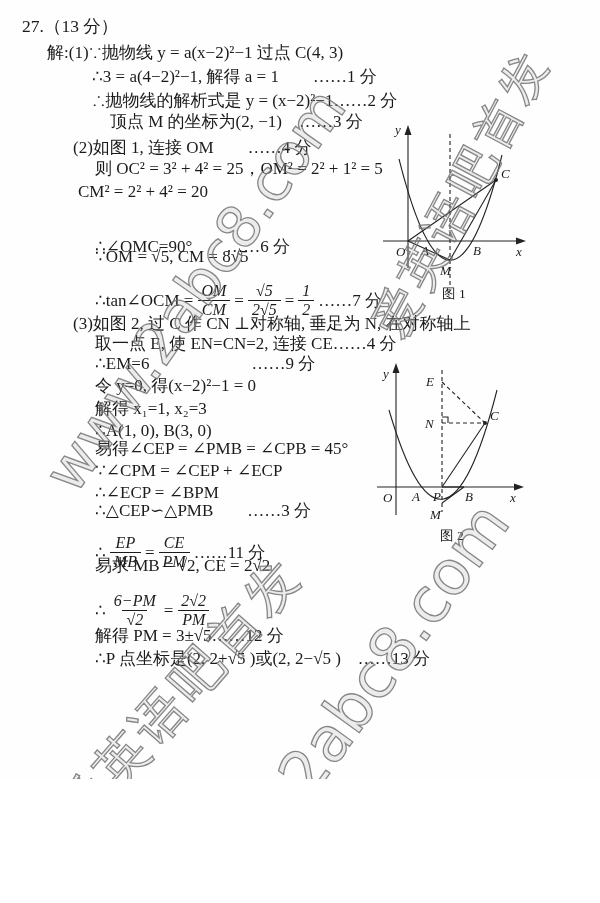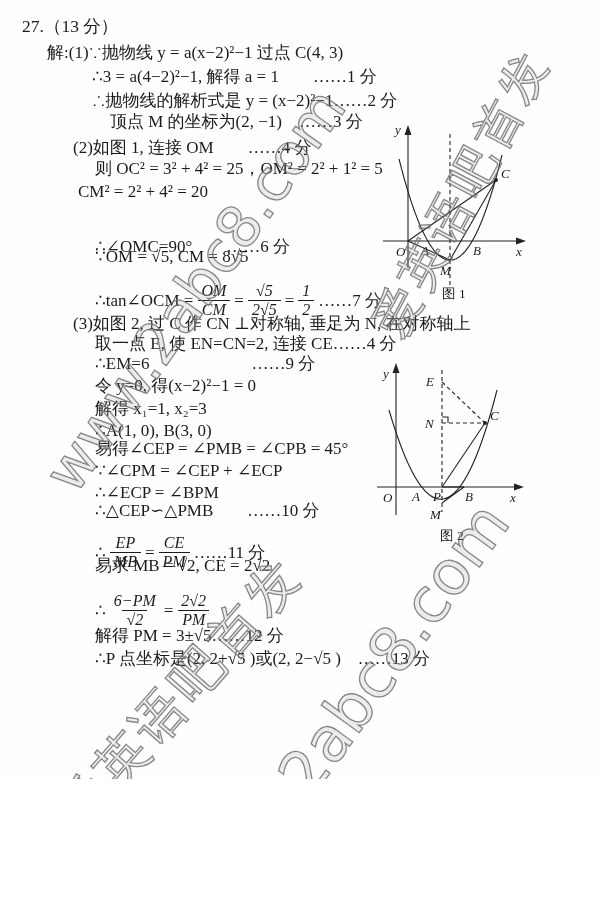--- a/index.html
+++ b/index.html
@@ -68,7 +68,7 @@
   <div class="ln" style="left:95px;top:438px;">易得∠CEP = ∠PMB = ∠CPB = 45°</div>
   <div class="ln" style="left:95px;top:482px;">∴∠ECP = ∠BPM</div>
   <div class="ln" style="left:95px;top:460px;">∵∠CPM = ∠CEP + ∠ECP</div>
-  <div class="ln" style="left:95px;top:500px;">∴△CEP∽△PMB　　……10 分</div>
+  <div class="ln" style="left:95px;top:500px;">∴△CEP∽△PMB　　……3 分</div>
 
   <div class="ln frac-line" style="left:95px;top:518px;">
     <span>∴</span>

